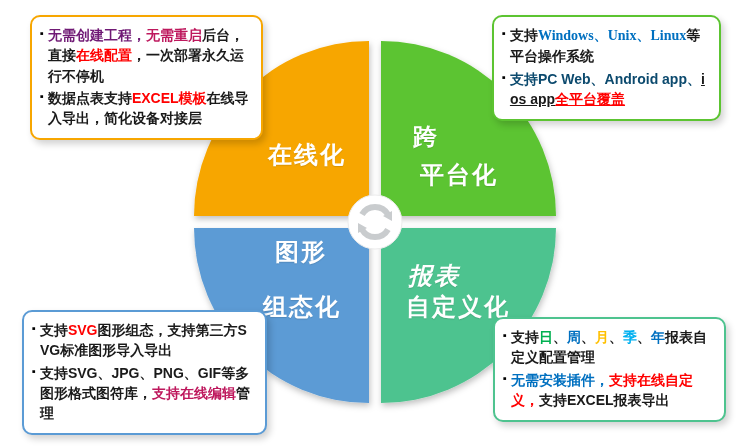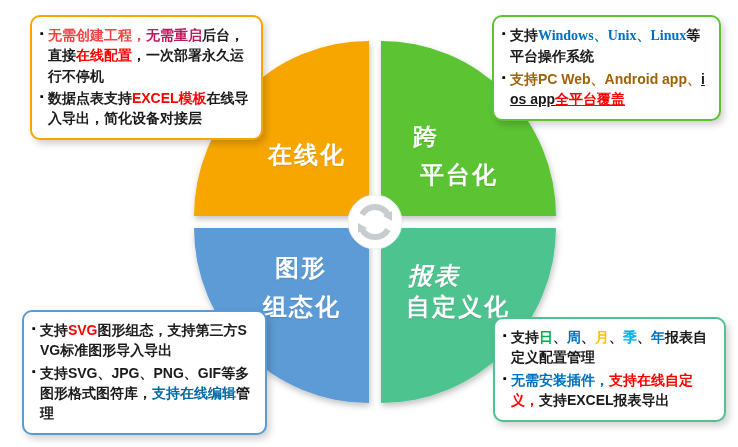--- a/index.html
+++ b/index.html
@@ -69,7 +69,7 @@
     <div class="bullet">
       <span class="marker">▪</span>
       <span class="btext">
-        <span class="seg" style="color: #ef4444;">无需创建工程，</span><span class="seg" style="color: #be185d;">无需重启</span><span class="seg" style="color: rgb(26, 26, 26);">后台，直接</span><span class="seg" style="color: rgb(255, 0, 0);">在线配置</span><span class="seg" style="color: rgb(26, 26, 26);">，一次部署永久运行不停机</span>
+        <span class="seg" style="color: #701a75;">无需创建工程，</span><span class="seg" style="color: #be185d;">无需重启</span><span class="seg" style="color: rgb(26, 26, 26);">后台，直接</span><span class="seg" style="color: rgb(255, 0, 0);">在线配置</span><span class="seg" style="color: rgb(26, 26, 26);">，一次部署永久运行不停机</span>
       </span>
     </div>
     <div class="bullet">

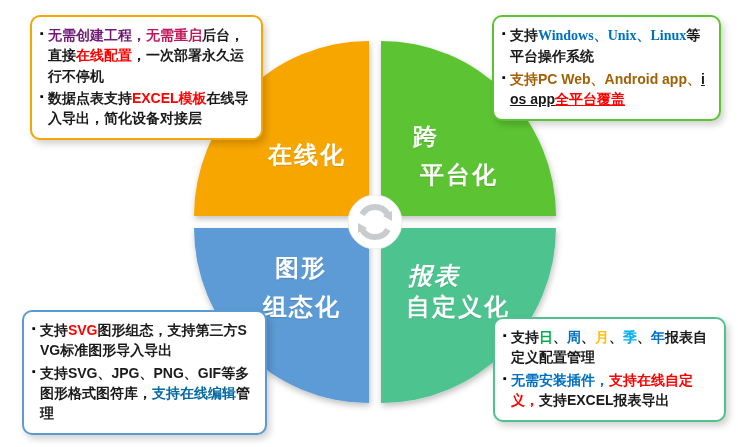--- a/index.html
+++ b/index.html
@@ -90,7 +90,7 @@
     <div class="bullet">
       <span class="marker">▪</span>
       <span class="btext">
-        <span class="seg" style="color: #a16207;">支持PC Web、Android app、</span><span class="seg u" style="color: rgb(26, 26, 26);">ios app</span><span class="seg u" style="color: rgb(255, 0, 0); margin-top: 37px;">全平台覆盖</span>
+        <span class="seg" style="color: #0c4a6e;">支持PC Web、Android app、</span><span class="seg u" style="color: rgb(26, 26, 26);">ios app</span><span class="seg u" style="color: rgb(255, 0, 0); margin-top: 37px;">全平台覆盖</span>
       </span>
     </div>
   </div>

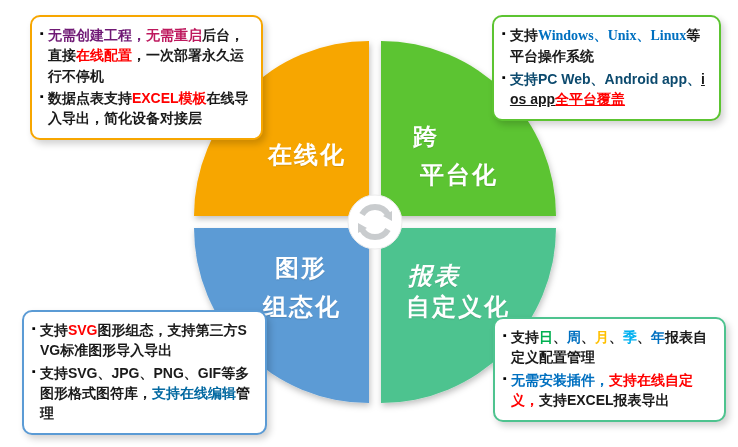--- a/index.html
+++ b/index.html
@@ -59,7 +59,7 @@
   <div class="qlabel" style="left:413px; top:121px;">跨</div>
   <div class="qlabel" style="left:420px; top:159px;">平台化</div>
 
-  <div class="qlabel" style="left:275px; top:252px;">图形</div>
+  <div class="qlabel" style="left:275px; top:236px;">图形</div>
   <div class="qlabel" style="left:263px; top:291px;">组态化</div>
 
   <div class="qlabel" style="left:408px; top:260px;font-style:italic;">报表</div>

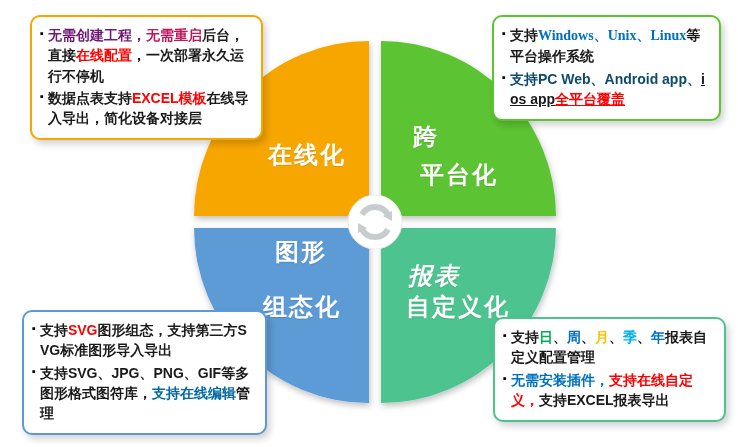--- a/index.html
+++ b/index.html
@@ -105,7 +105,7 @@
     <div class="bullet">
       <span class="marker">▪</span>
       <span class="btext">
-        <span class="seg" style="color: rgb(26, 26, 26);">支持SVG、JPG、PNG、GIF等多图形格式图符库，</span><span class="seg" style="color: #0369a1; text-align: center;">支持在线编辑</span><span class="seg" style="color: rgb(26, 26, 26);">管理</span>
+        <span class="seg" style="color: rgb(26, 26, 26);">支持SVG、JPG、PNG、GIF等多图形格式图符库，</span><span class="seg" style="color: #be185d; text-align: center;">支持在线编辑</span><span class="seg" style="color: rgb(26, 26, 26);">管理</span>
       </span>
     </div>
   </div>

